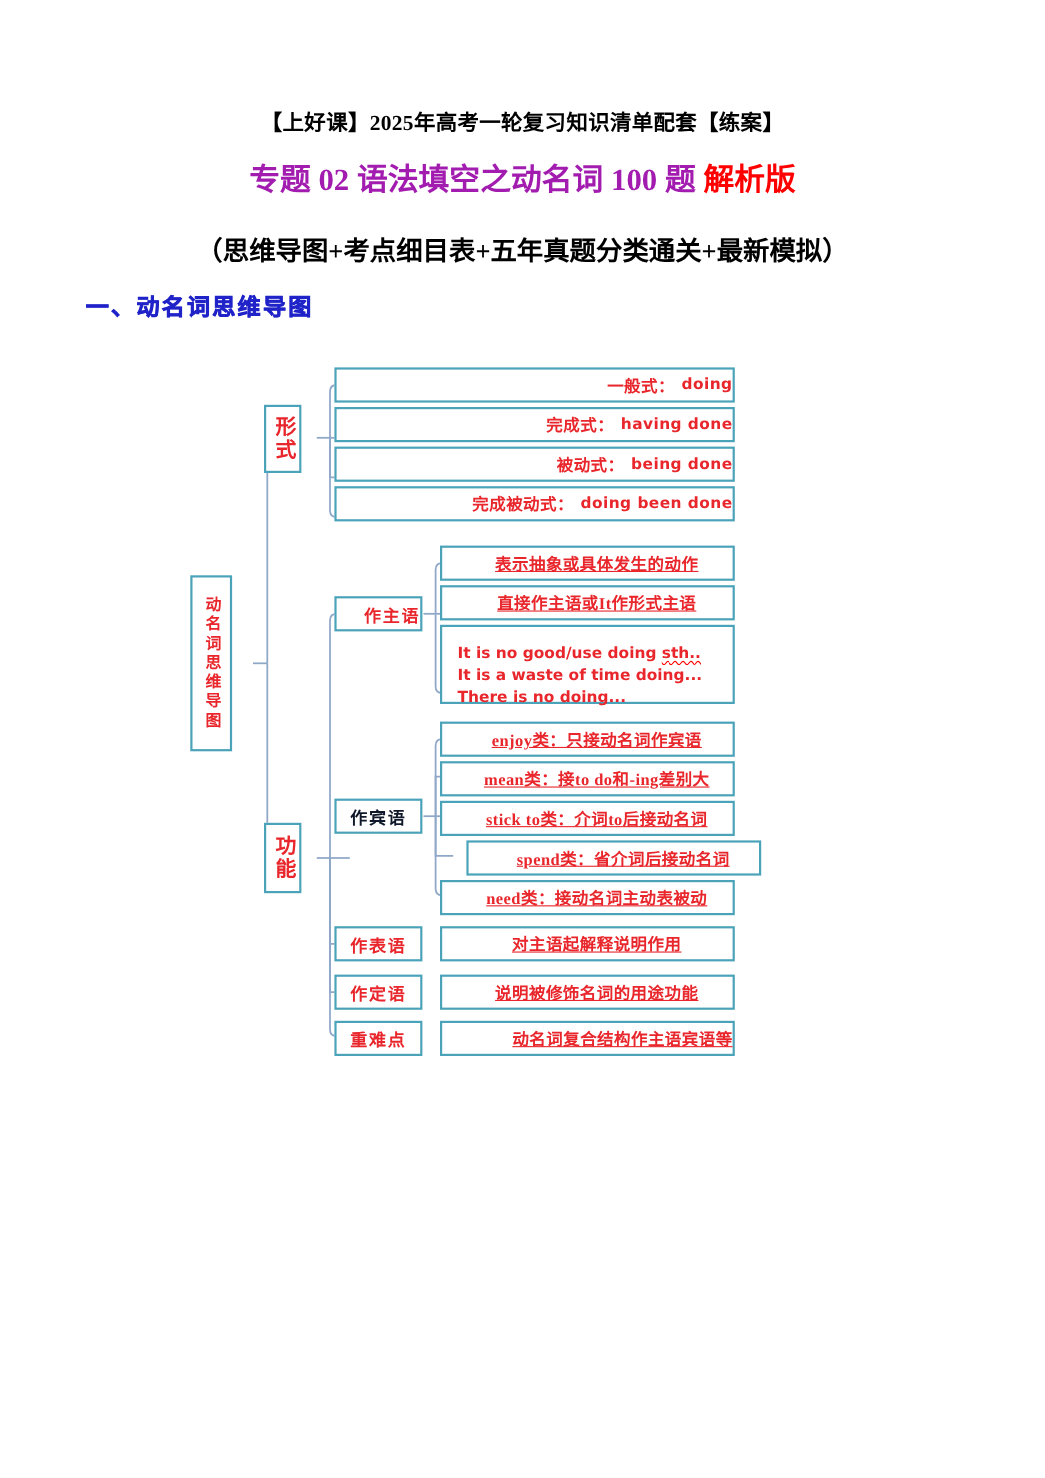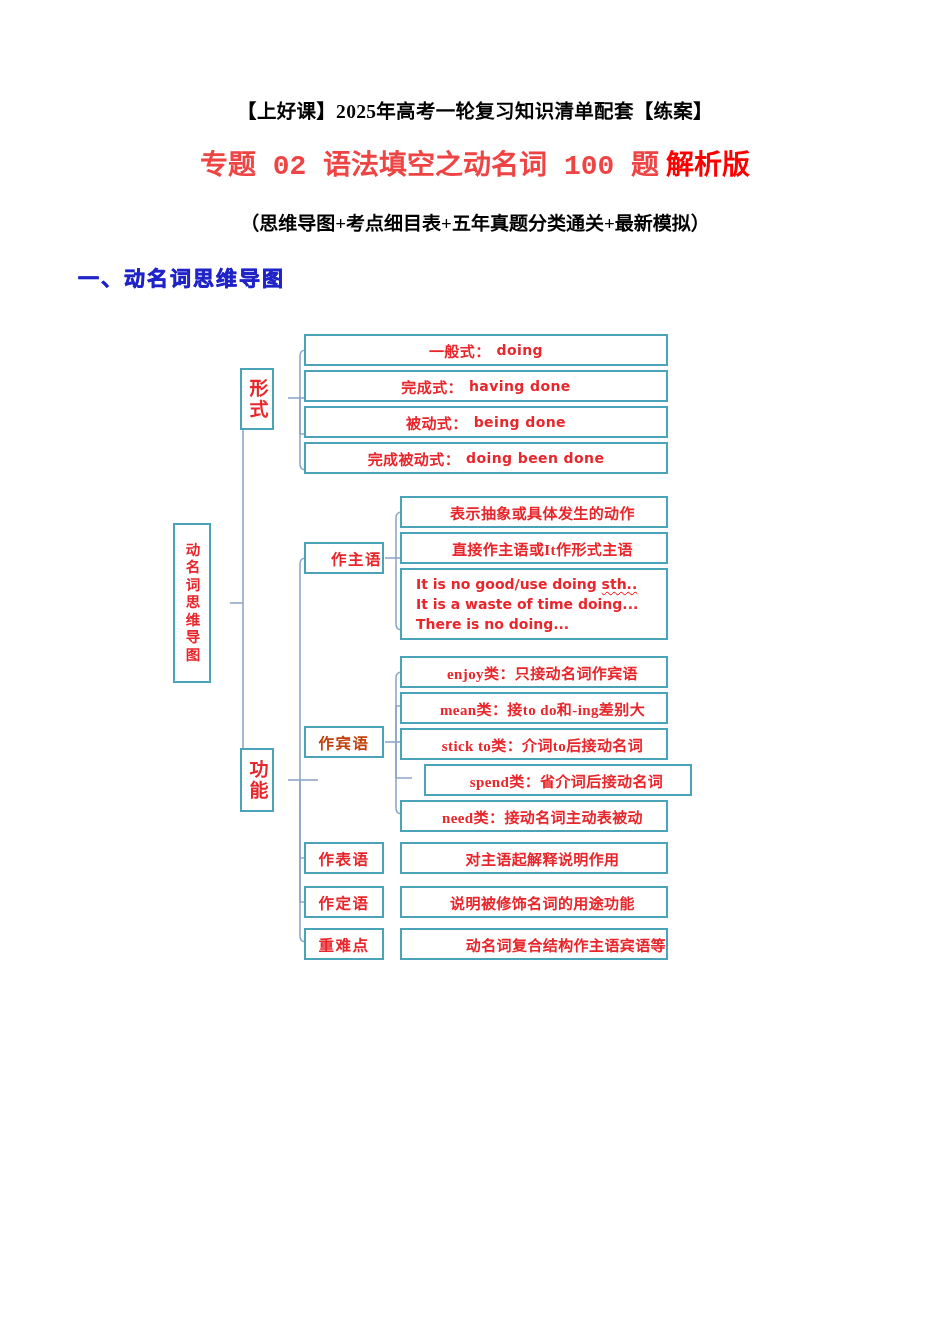--- a/index.html
+++ b/index.html
@@ -167,7 +167,7 @@
   <div class="hdr-line1">【上好课】2025年高考一轮复习知识清单配套【练案】</div>
 
   <div class="hdr-line2">
-    <span class="magenta" style="color: #ef4444; font-family: Liberation Mono, monospace;">专题 02 语法填空之动名词 100 题</span>
+    <span class="magenta" style="color: #a21caf;">专题 02 语法填空之动名词 100 题</span>
     <span class="red" style="color: rgb(255, 0, 0);">解析版</span>
   </div>
 

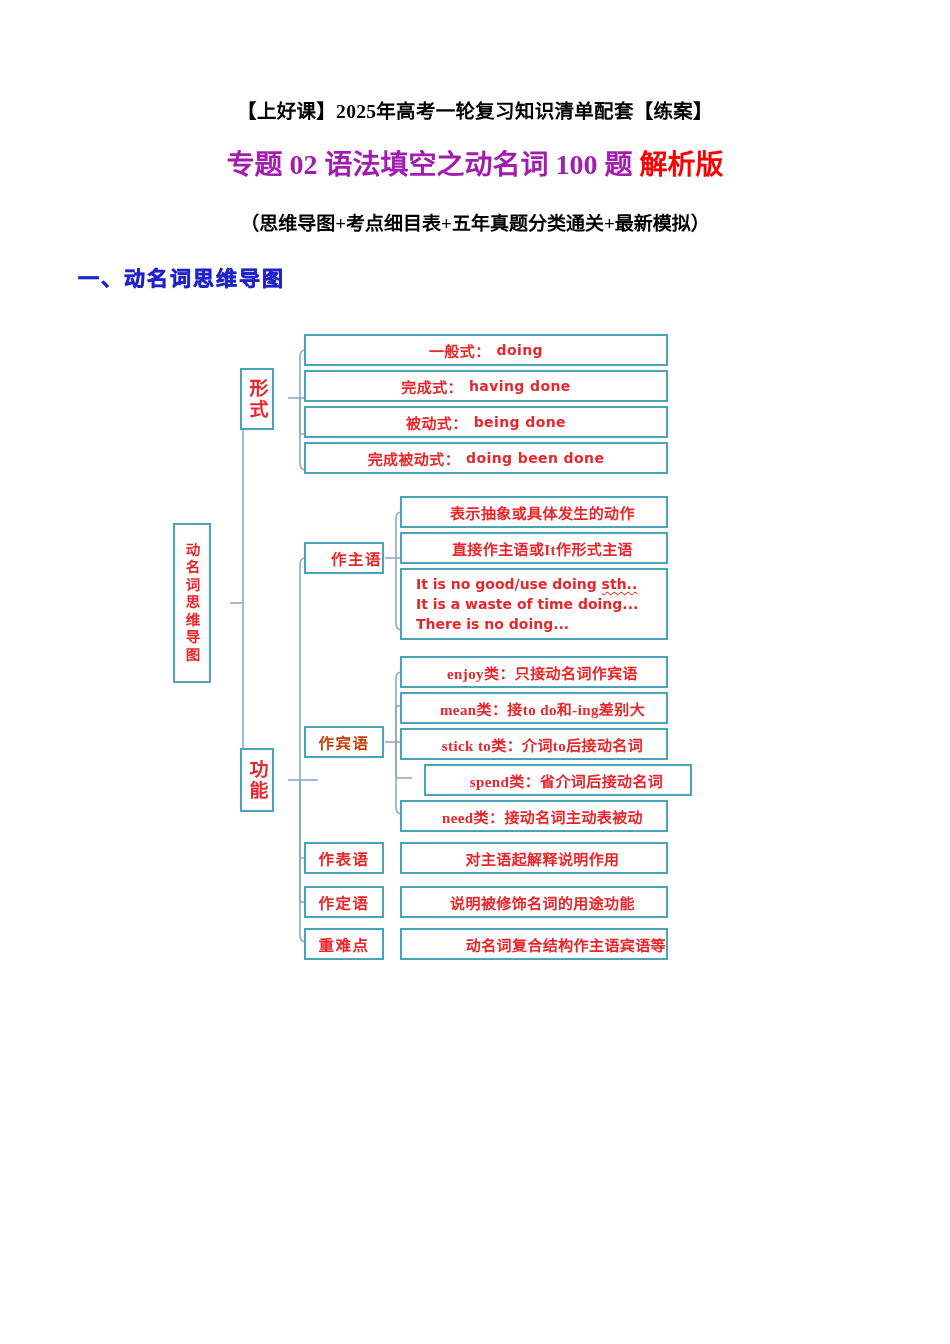--- a/index.html
+++ b/index.html
@@ -56,7 +56,7 @@
     left: 0;
     width: 950px;
     text-align: center;
-    font-size: 19px;
+    font-size: 24px;
     font-weight: bold;
     color: #000000;
     white-space: nowrap;

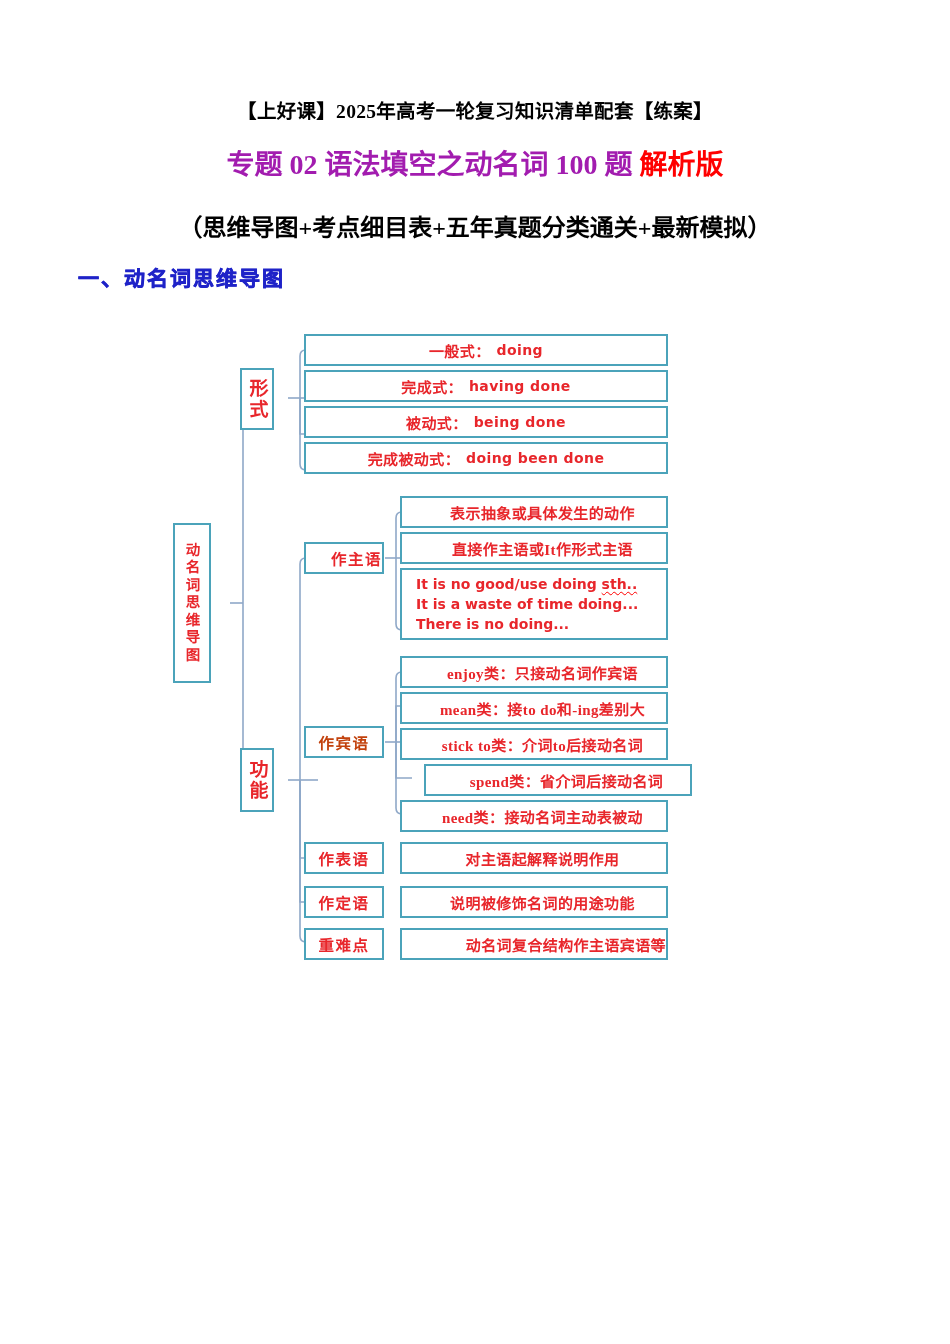--- a/index.html
+++ b/index.html
@@ -132,7 +132,7 @@
 
   
   .node-leaf {
-    justify-content: center;
+    justify-content: flex-end;
     font-family: "Liberation Serif", "DejaVu Serif", serif;
     font-size: 15px;
     letter-spacing: 0.4px;

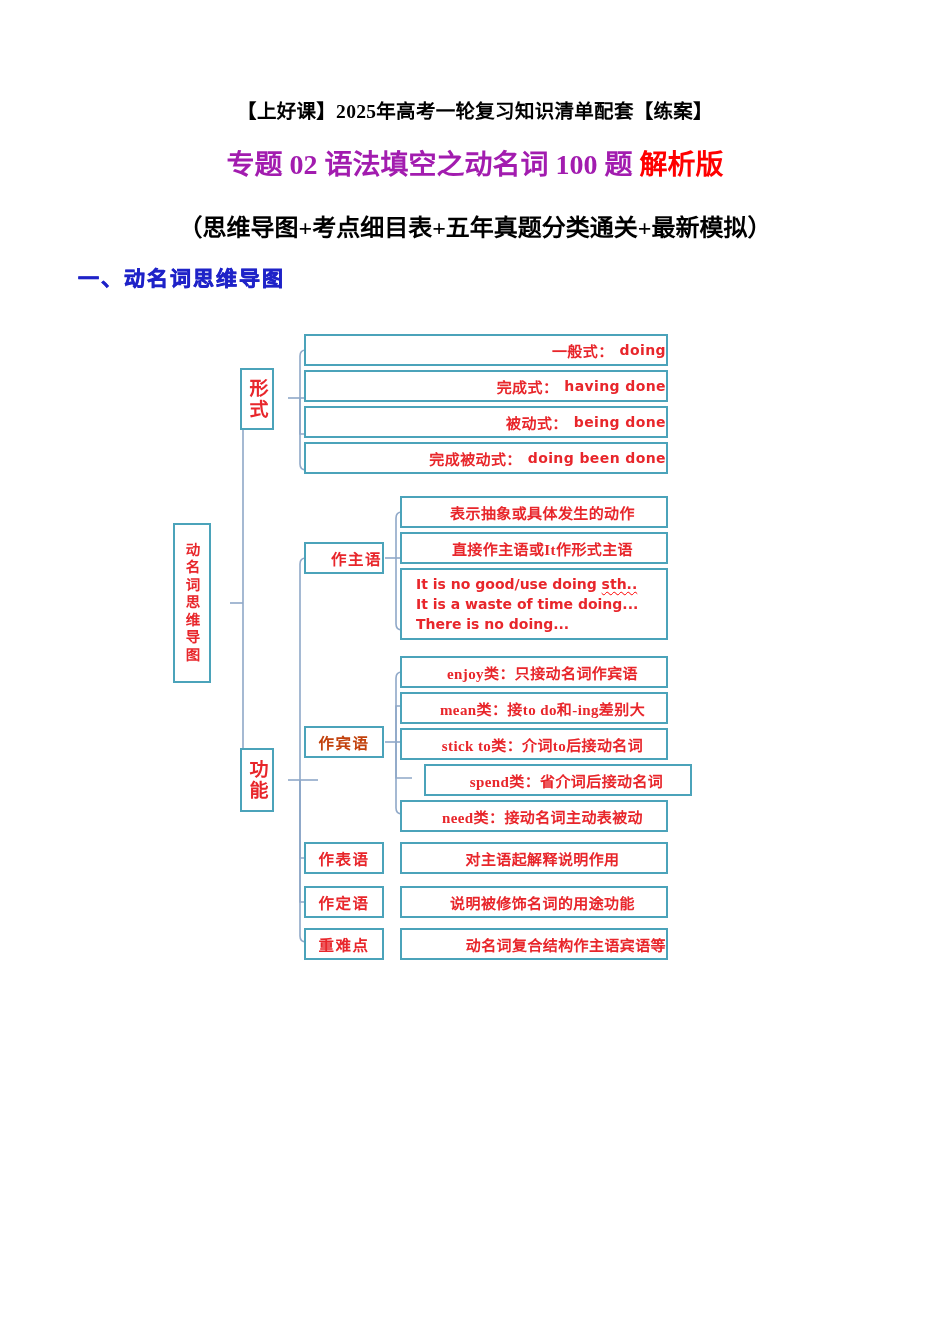--- a/index.html
+++ b/index.html
@@ -140,6 +140,7 @@
   .node-leaf.centered {
     justify-content: center;
     padding-left: 17px;
+    text-decoration: underline;
   }
   .node-multiline {
     display: block;

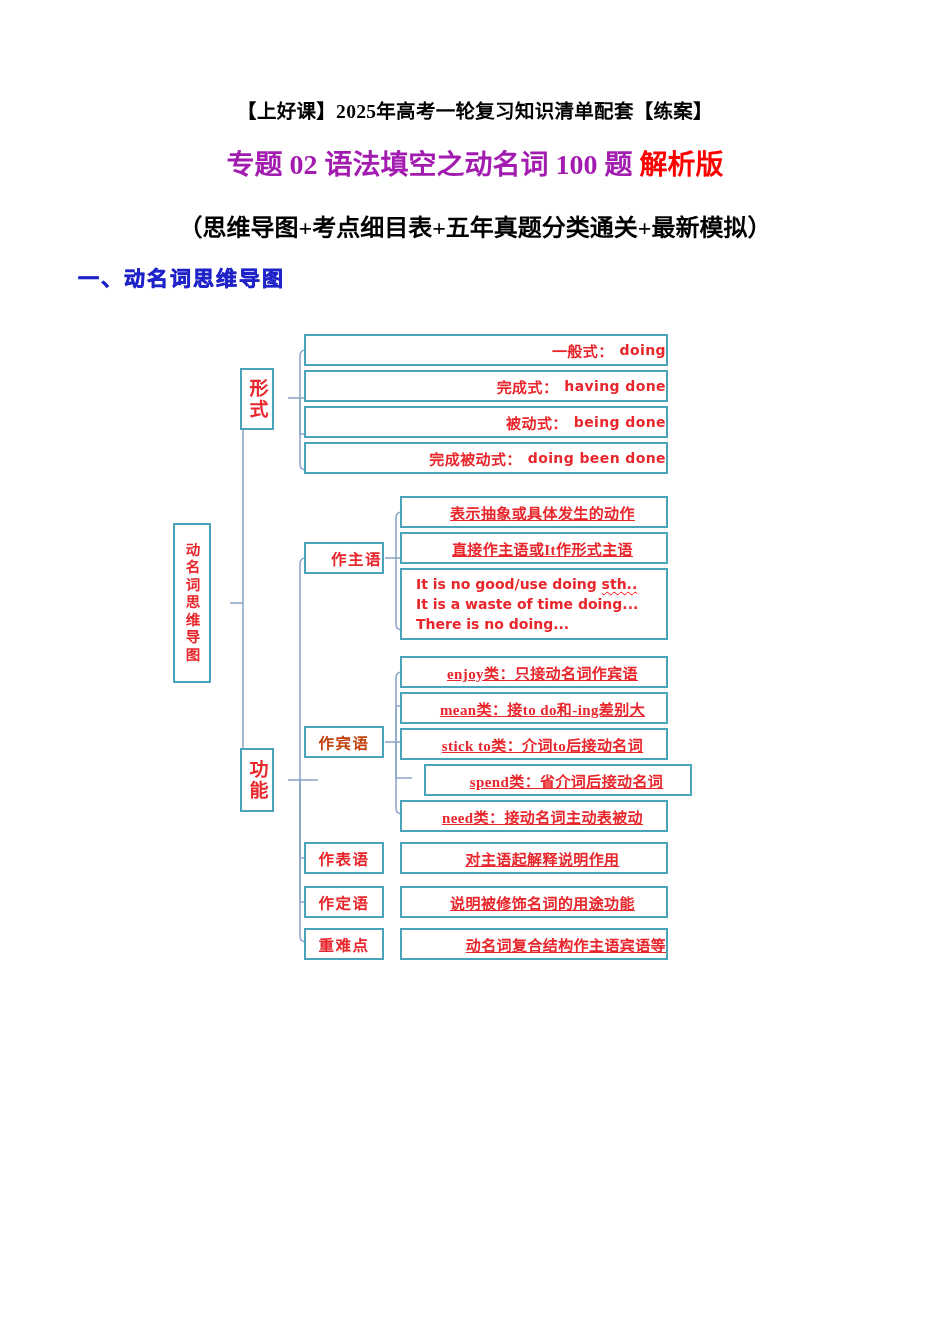--- a/index.html
+++ b/index.html
@@ -144,7 +144,7 @@
   }
   .node-multiline {
     display: block;
-    padding: 5px 0 0 14px;
+    padding: 15px 0 0 14px;
     line-height: 1.42;
     font-family: "DejaVu Sans", "Liberation Sans", sans-serif;
     font-size: 14px;

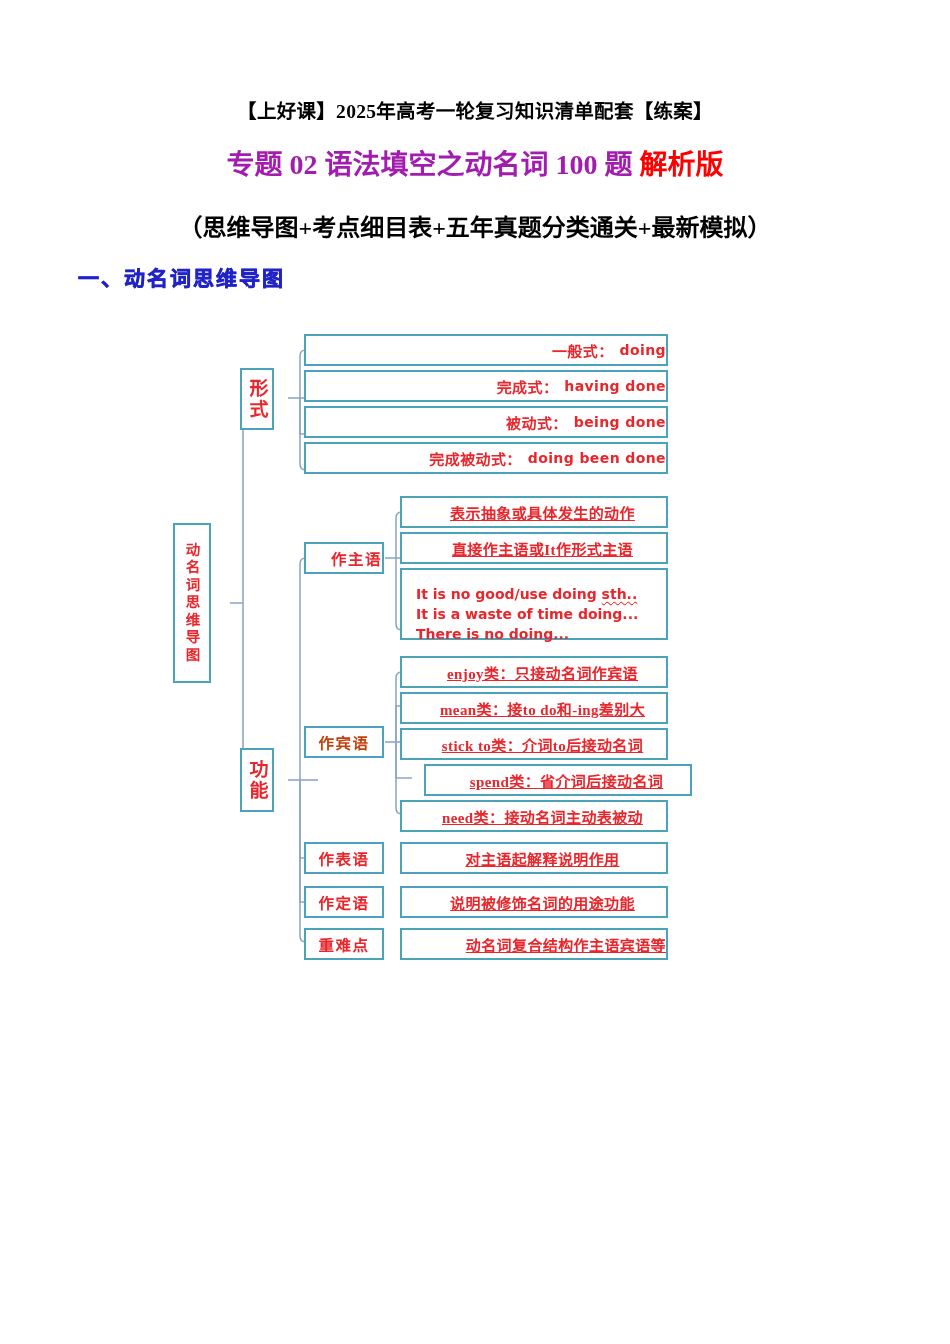--- a/index.html
+++ b/index.html
@@ -267,7 +267,7 @@
       <div>There is no doing...</div>
     </div>
 
-    <div class="node node-l2" style="left: 304px; top: 396px; width: 80px; height: 32px; border-color: rgb(75, 163, 186); color: #c2410c;">
+    <div class="node node-l2" style="left: 304px; top: 396px; width: 80px; height: 32px; border-color: rgb(75, 163, 186); color: #0f172a;">
       <span>作宾语</span>
     </div>
 

